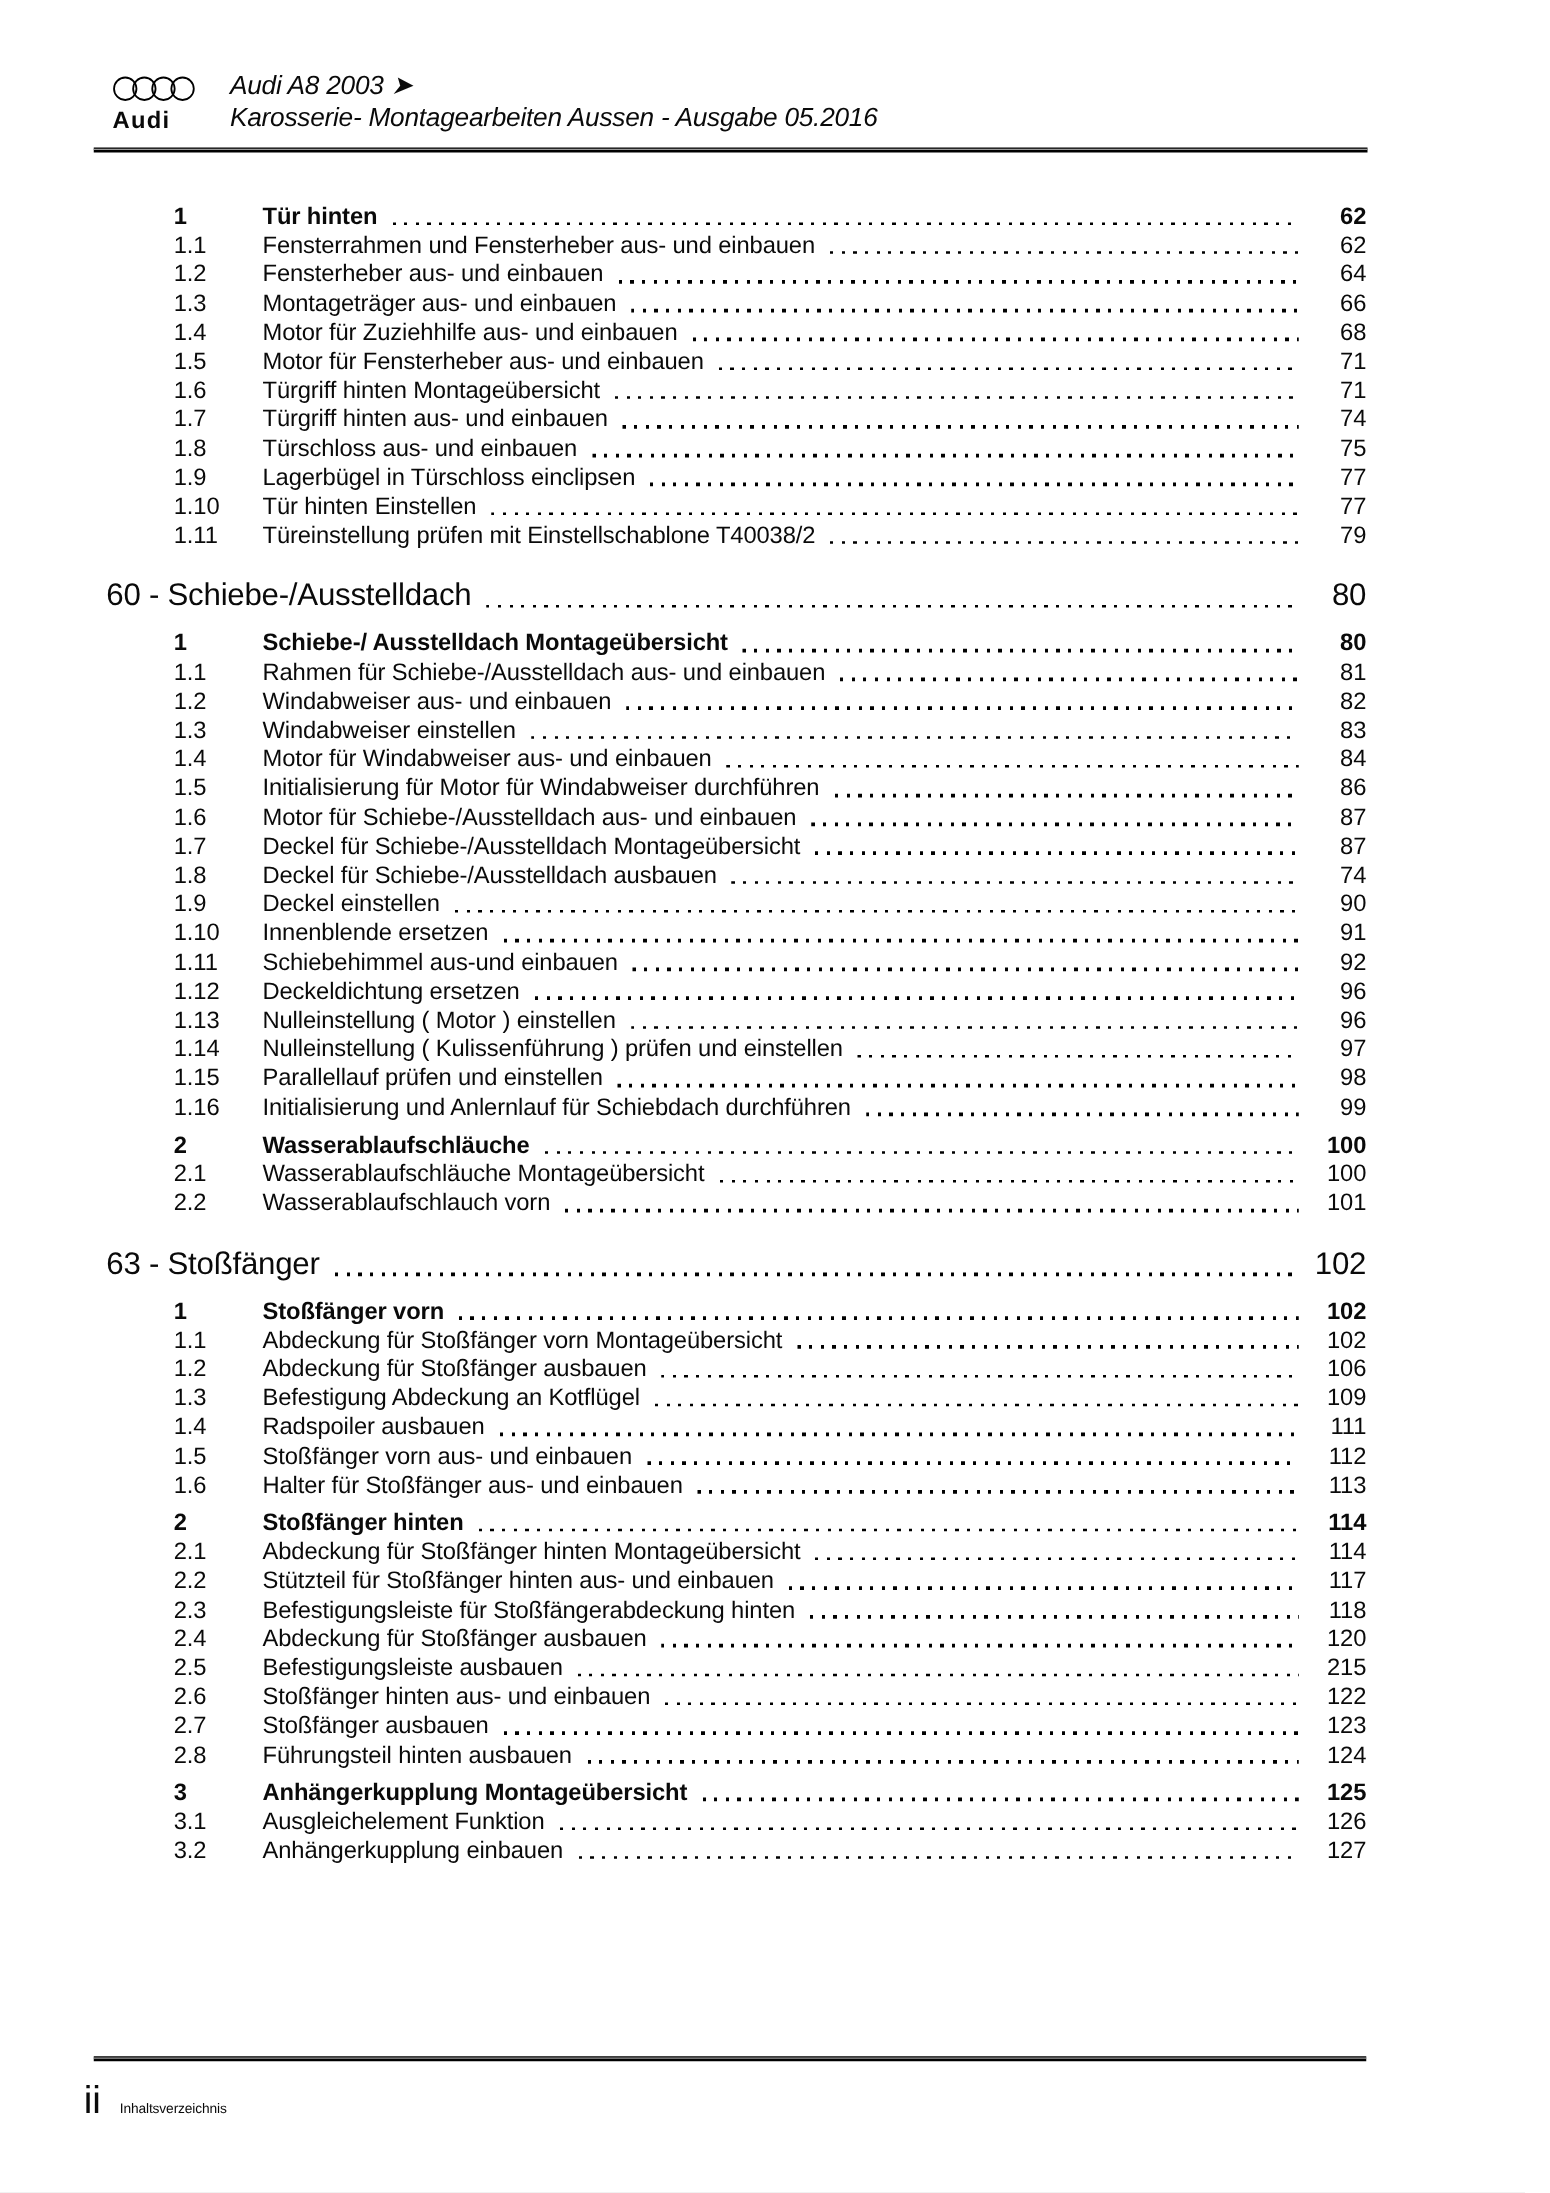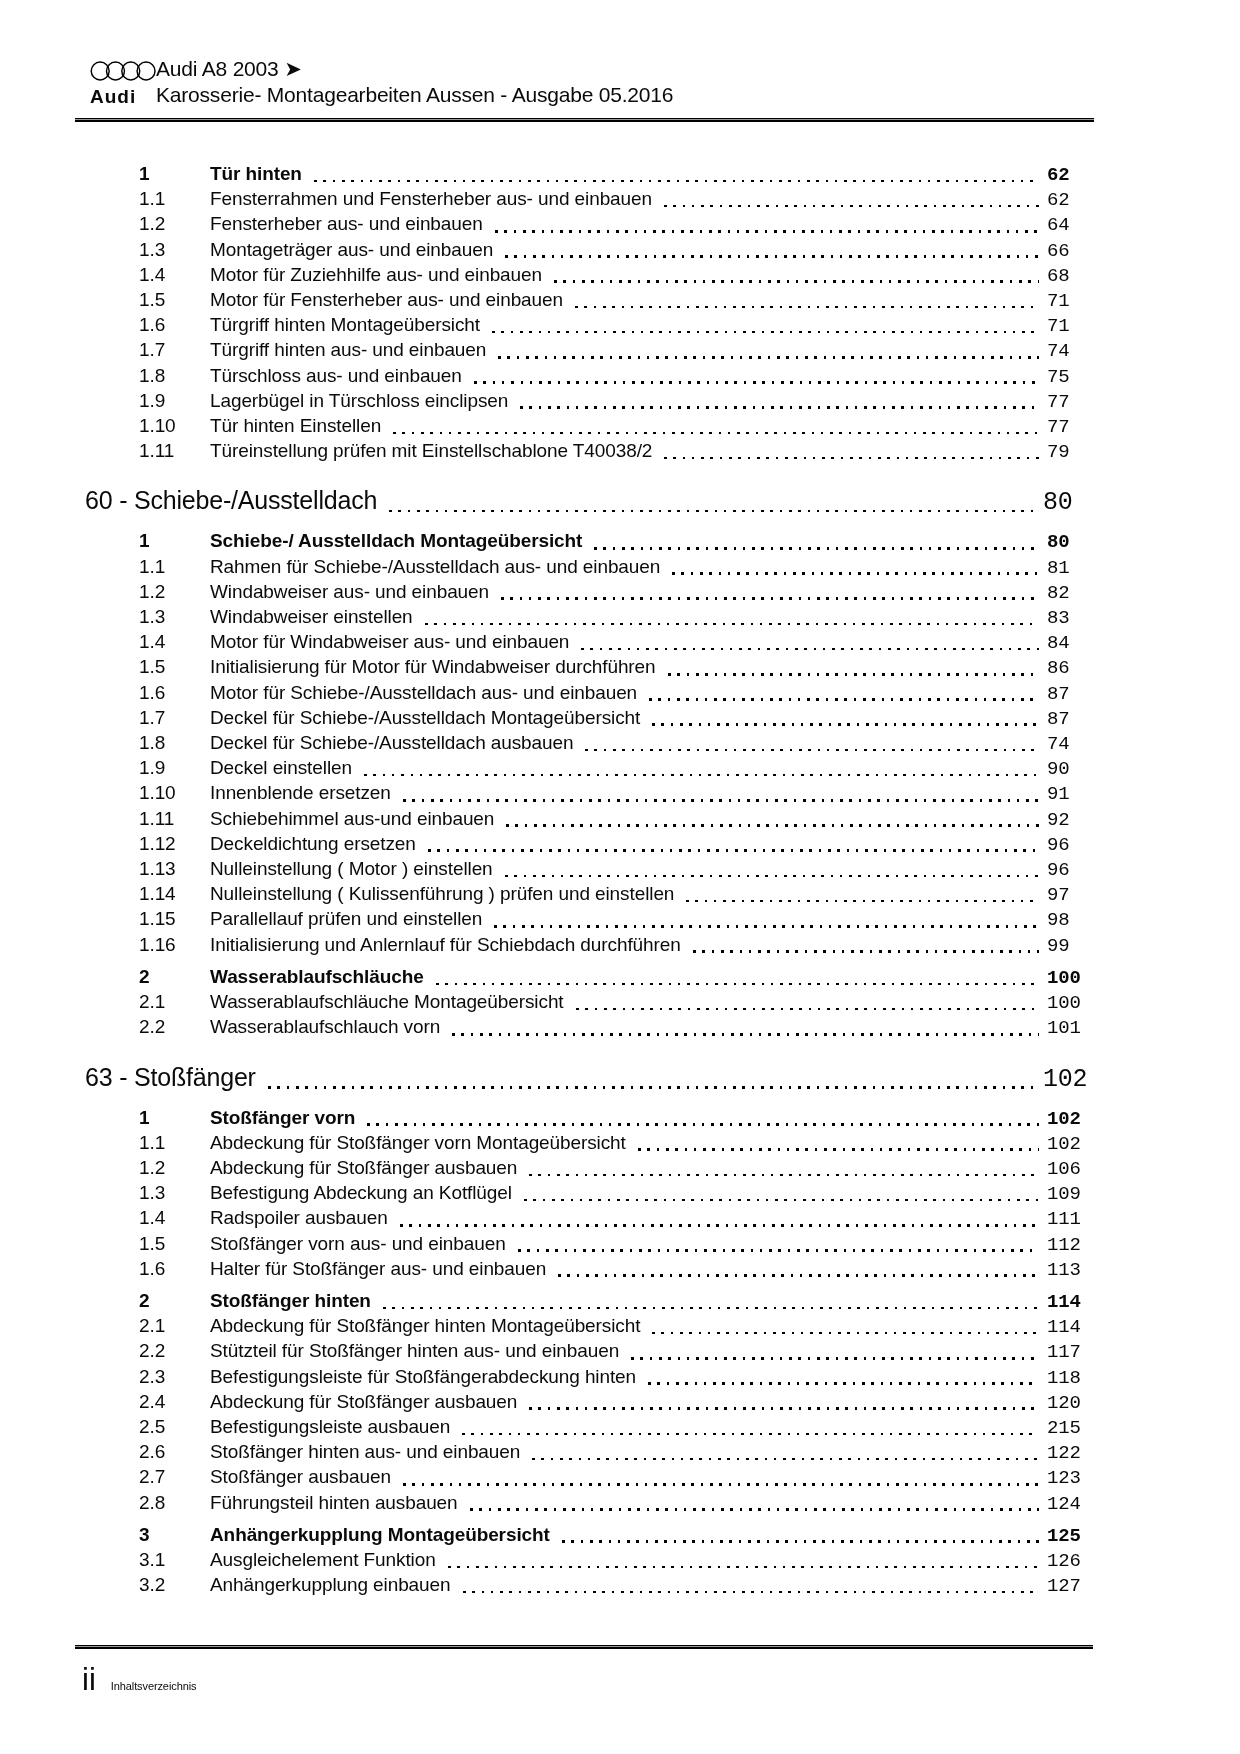--- a/index.html
+++ b/index.html
@@ -19,8 +19,8 @@
     font-size:19px;font-weight:700;letter-spacing:1px;
   }
   .titles{
-    position:absolute;left:156px;top:56px;
-    font-size:21px;line-height:26px;letter-spacing:-0.2px;
+    position:absolute;left:184px;top:56px;
+    font-size:21px;line-height:26px;letter-spacing:-0.2px;font-style:italic;
   }
   .header-rule{
     position:absolute;left:75px;top:118px;width:1019px;

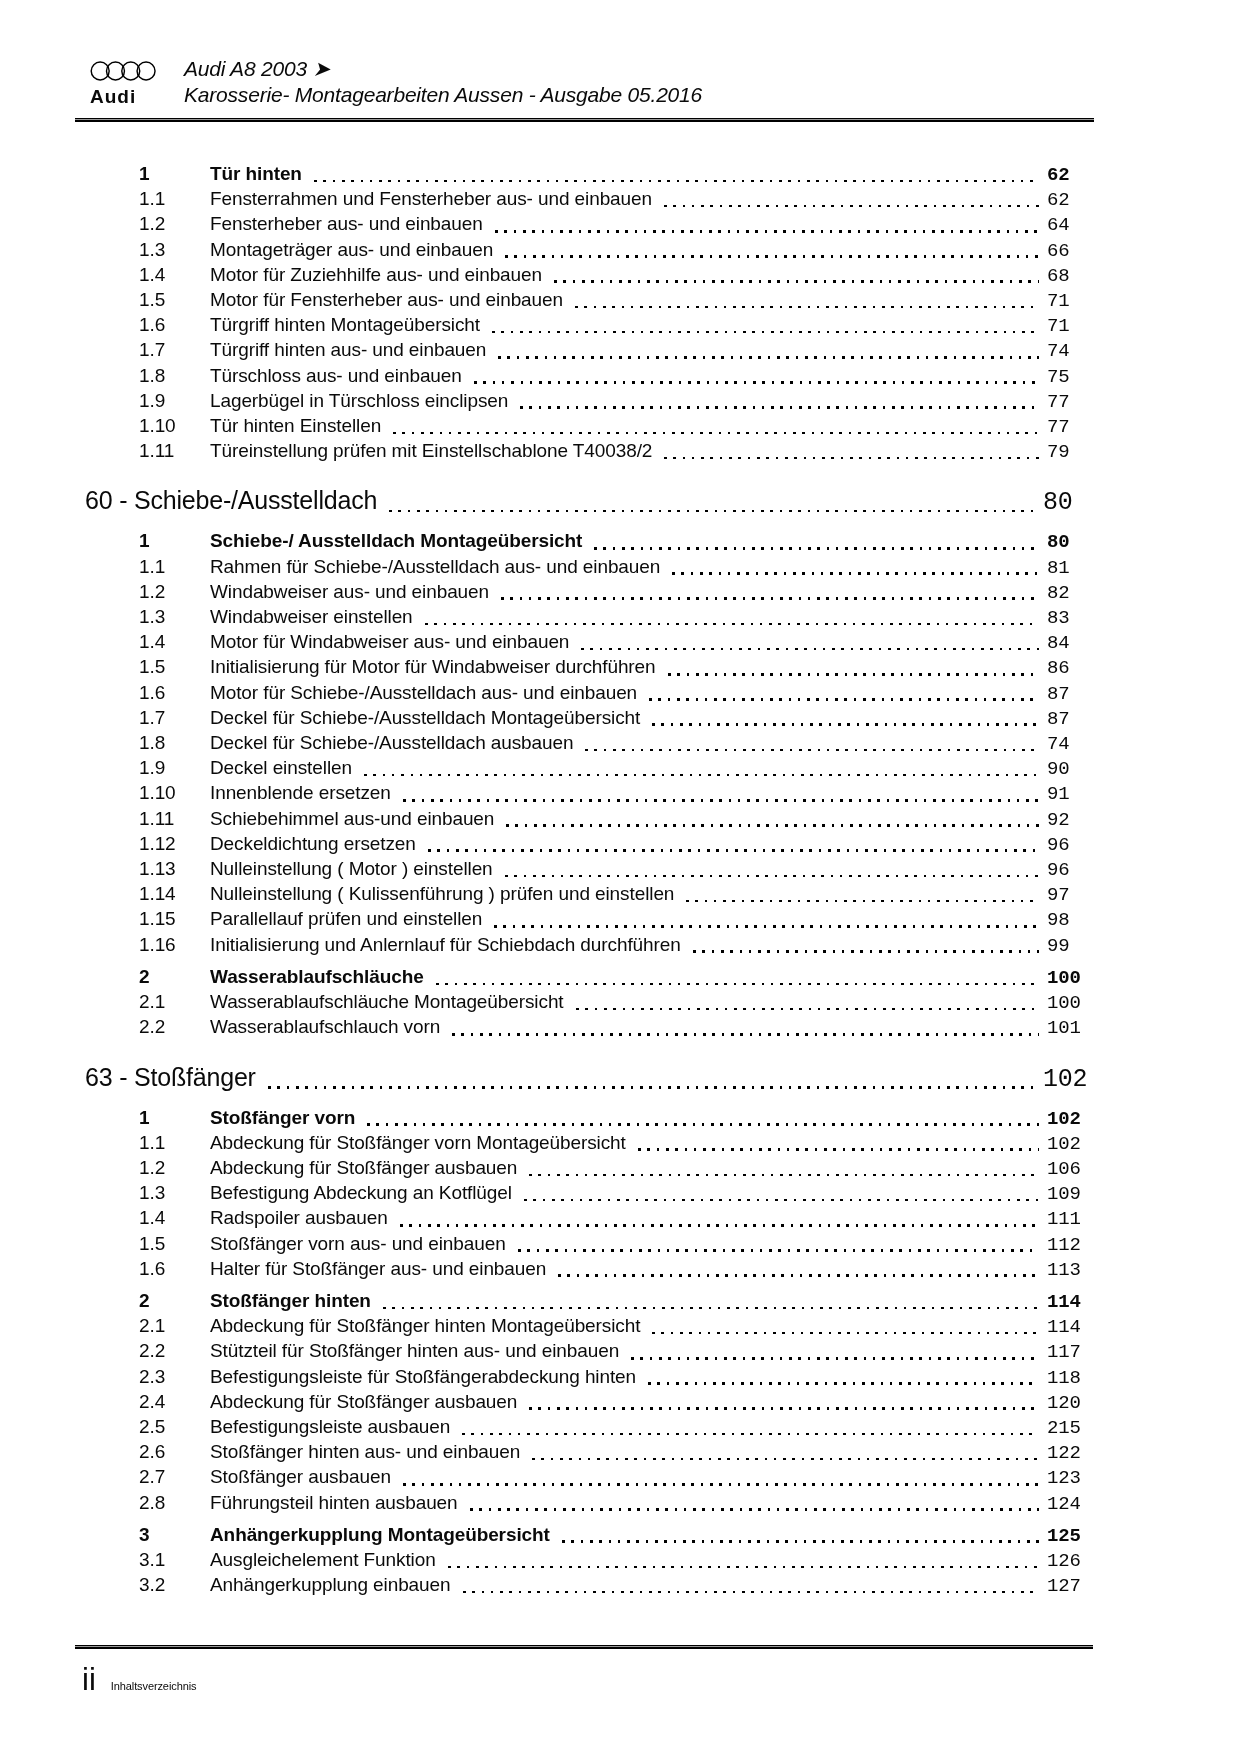--- a/index.html
+++ b/index.html
@@ -43,7 +43,7 @@
     margin:0 8px 5px 12px;
     background-image:repeating-linear-gradient(to right,#000 0 2.6px,transparent 2.6px 9.3px);
   }
-  .page-num{flex:none;min-width:46px;text-align:left;font-family:Liberation Mono, monospace;}
+  .page-num{flex:none;min-width:46px;text-align:right;}
   .chapter{
     font-size:25px;line-height:31px;margin:21px 0 11px 0;letter-spacing:-0.2px;
   }

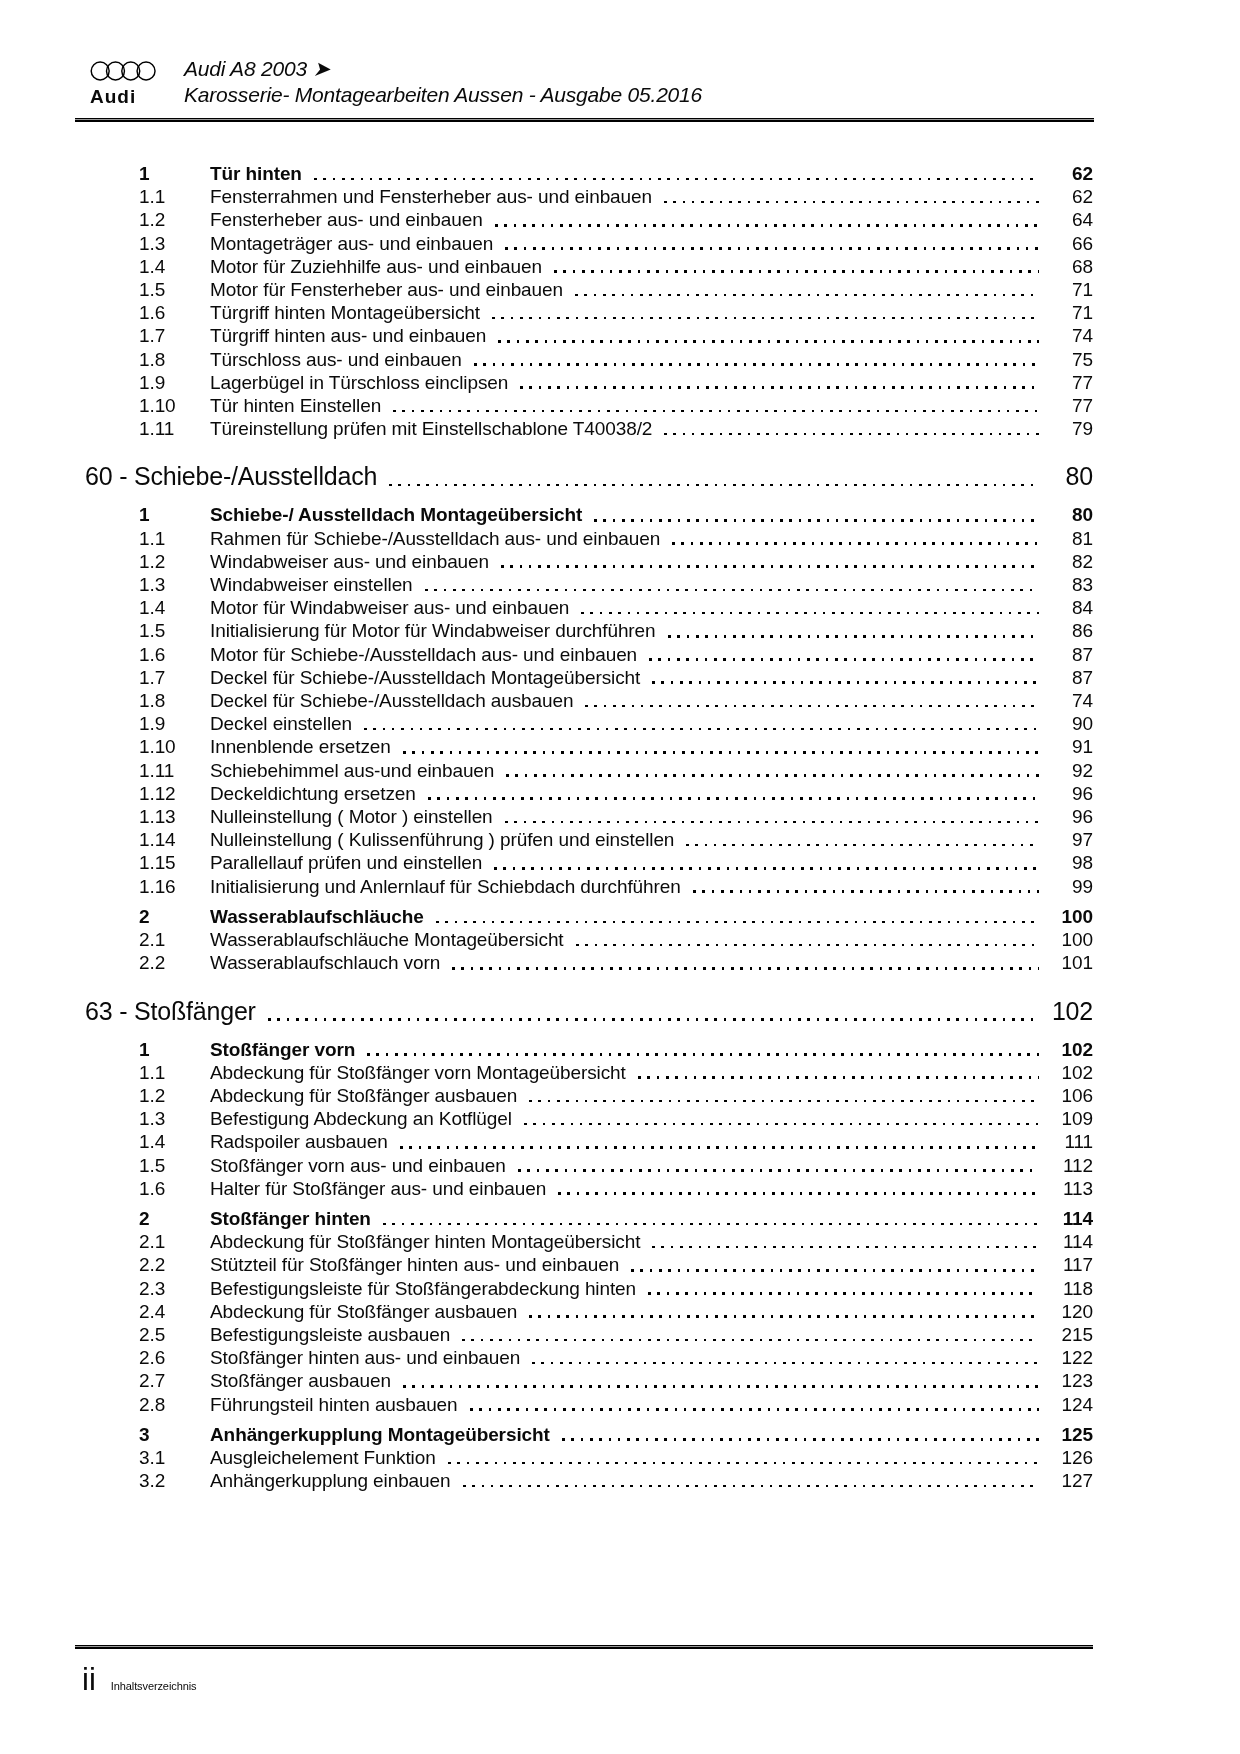--- a/index.html
+++ b/index.html
@@ -59,7 +59,7 @@
     content:"";display:block;height:1px;background:#9a9a9a;margin-top:1px;
   }
   .footer{
-    position:absolute;left:82px;top:1663px;
+    position:absolute;left:67px;top:1663px;
     display:flex;align-items:baseline;gap:15px;
   }
   .roman{font-size:31px;line-height:34px;}

